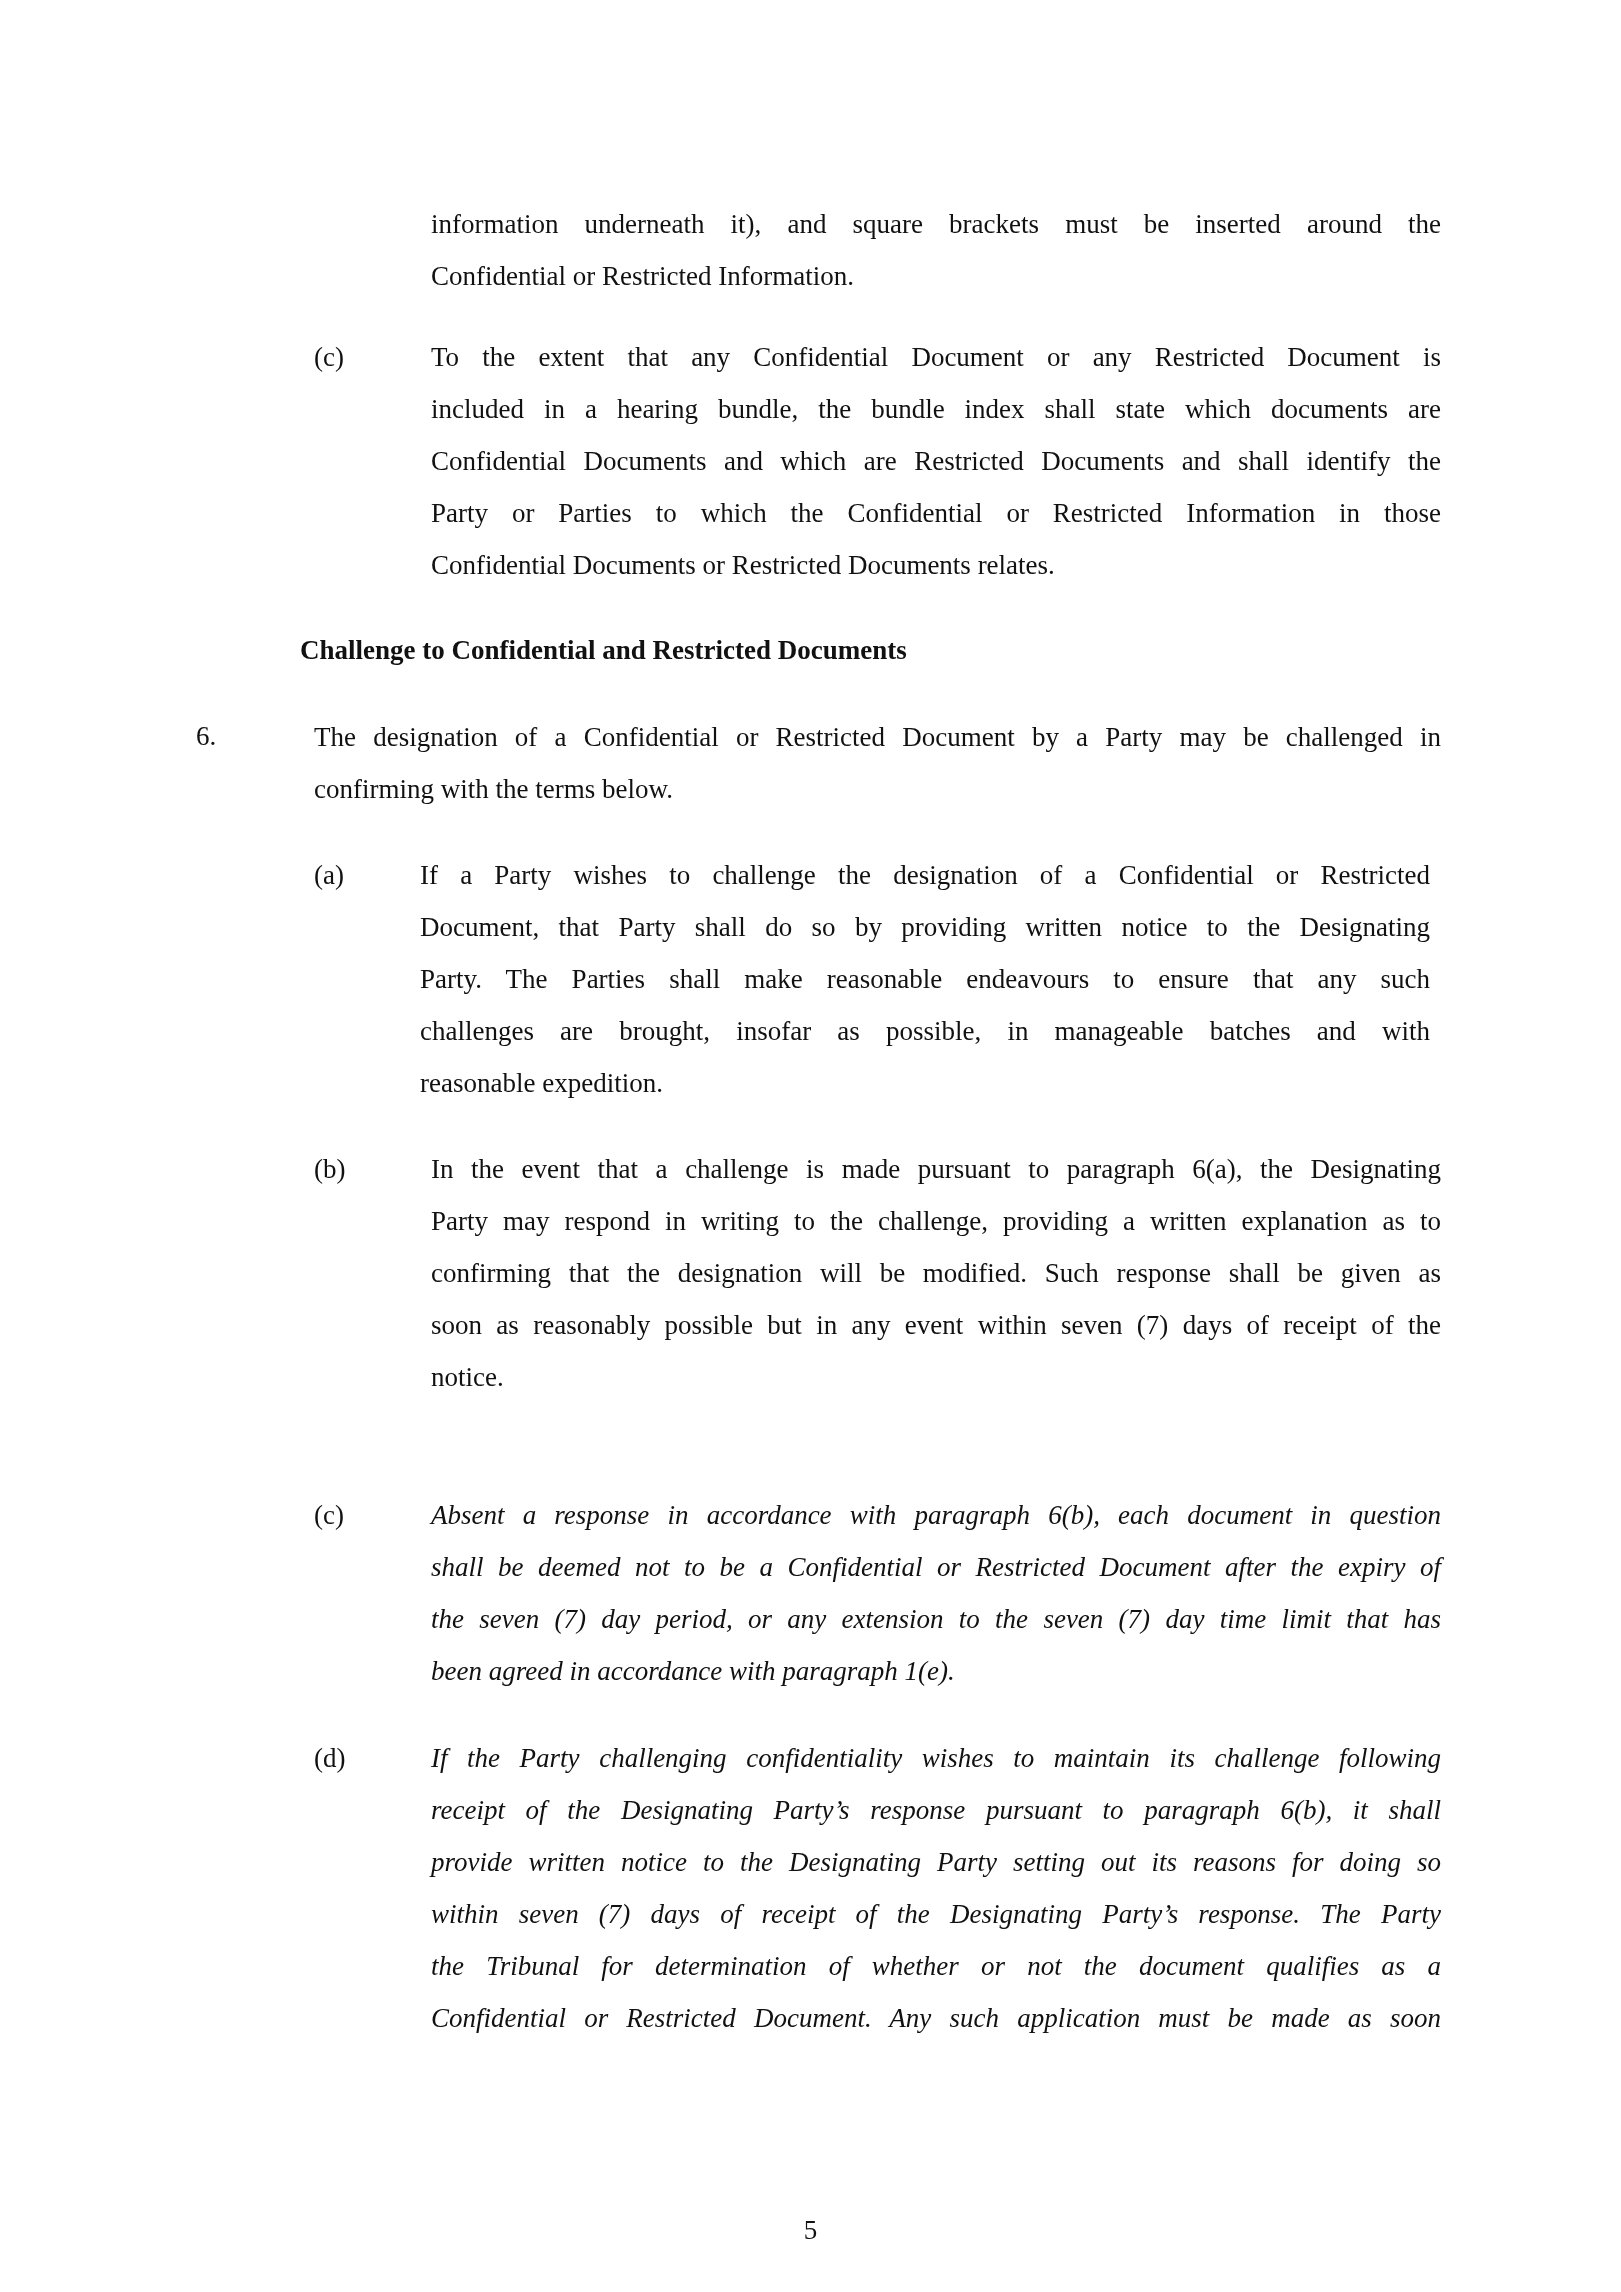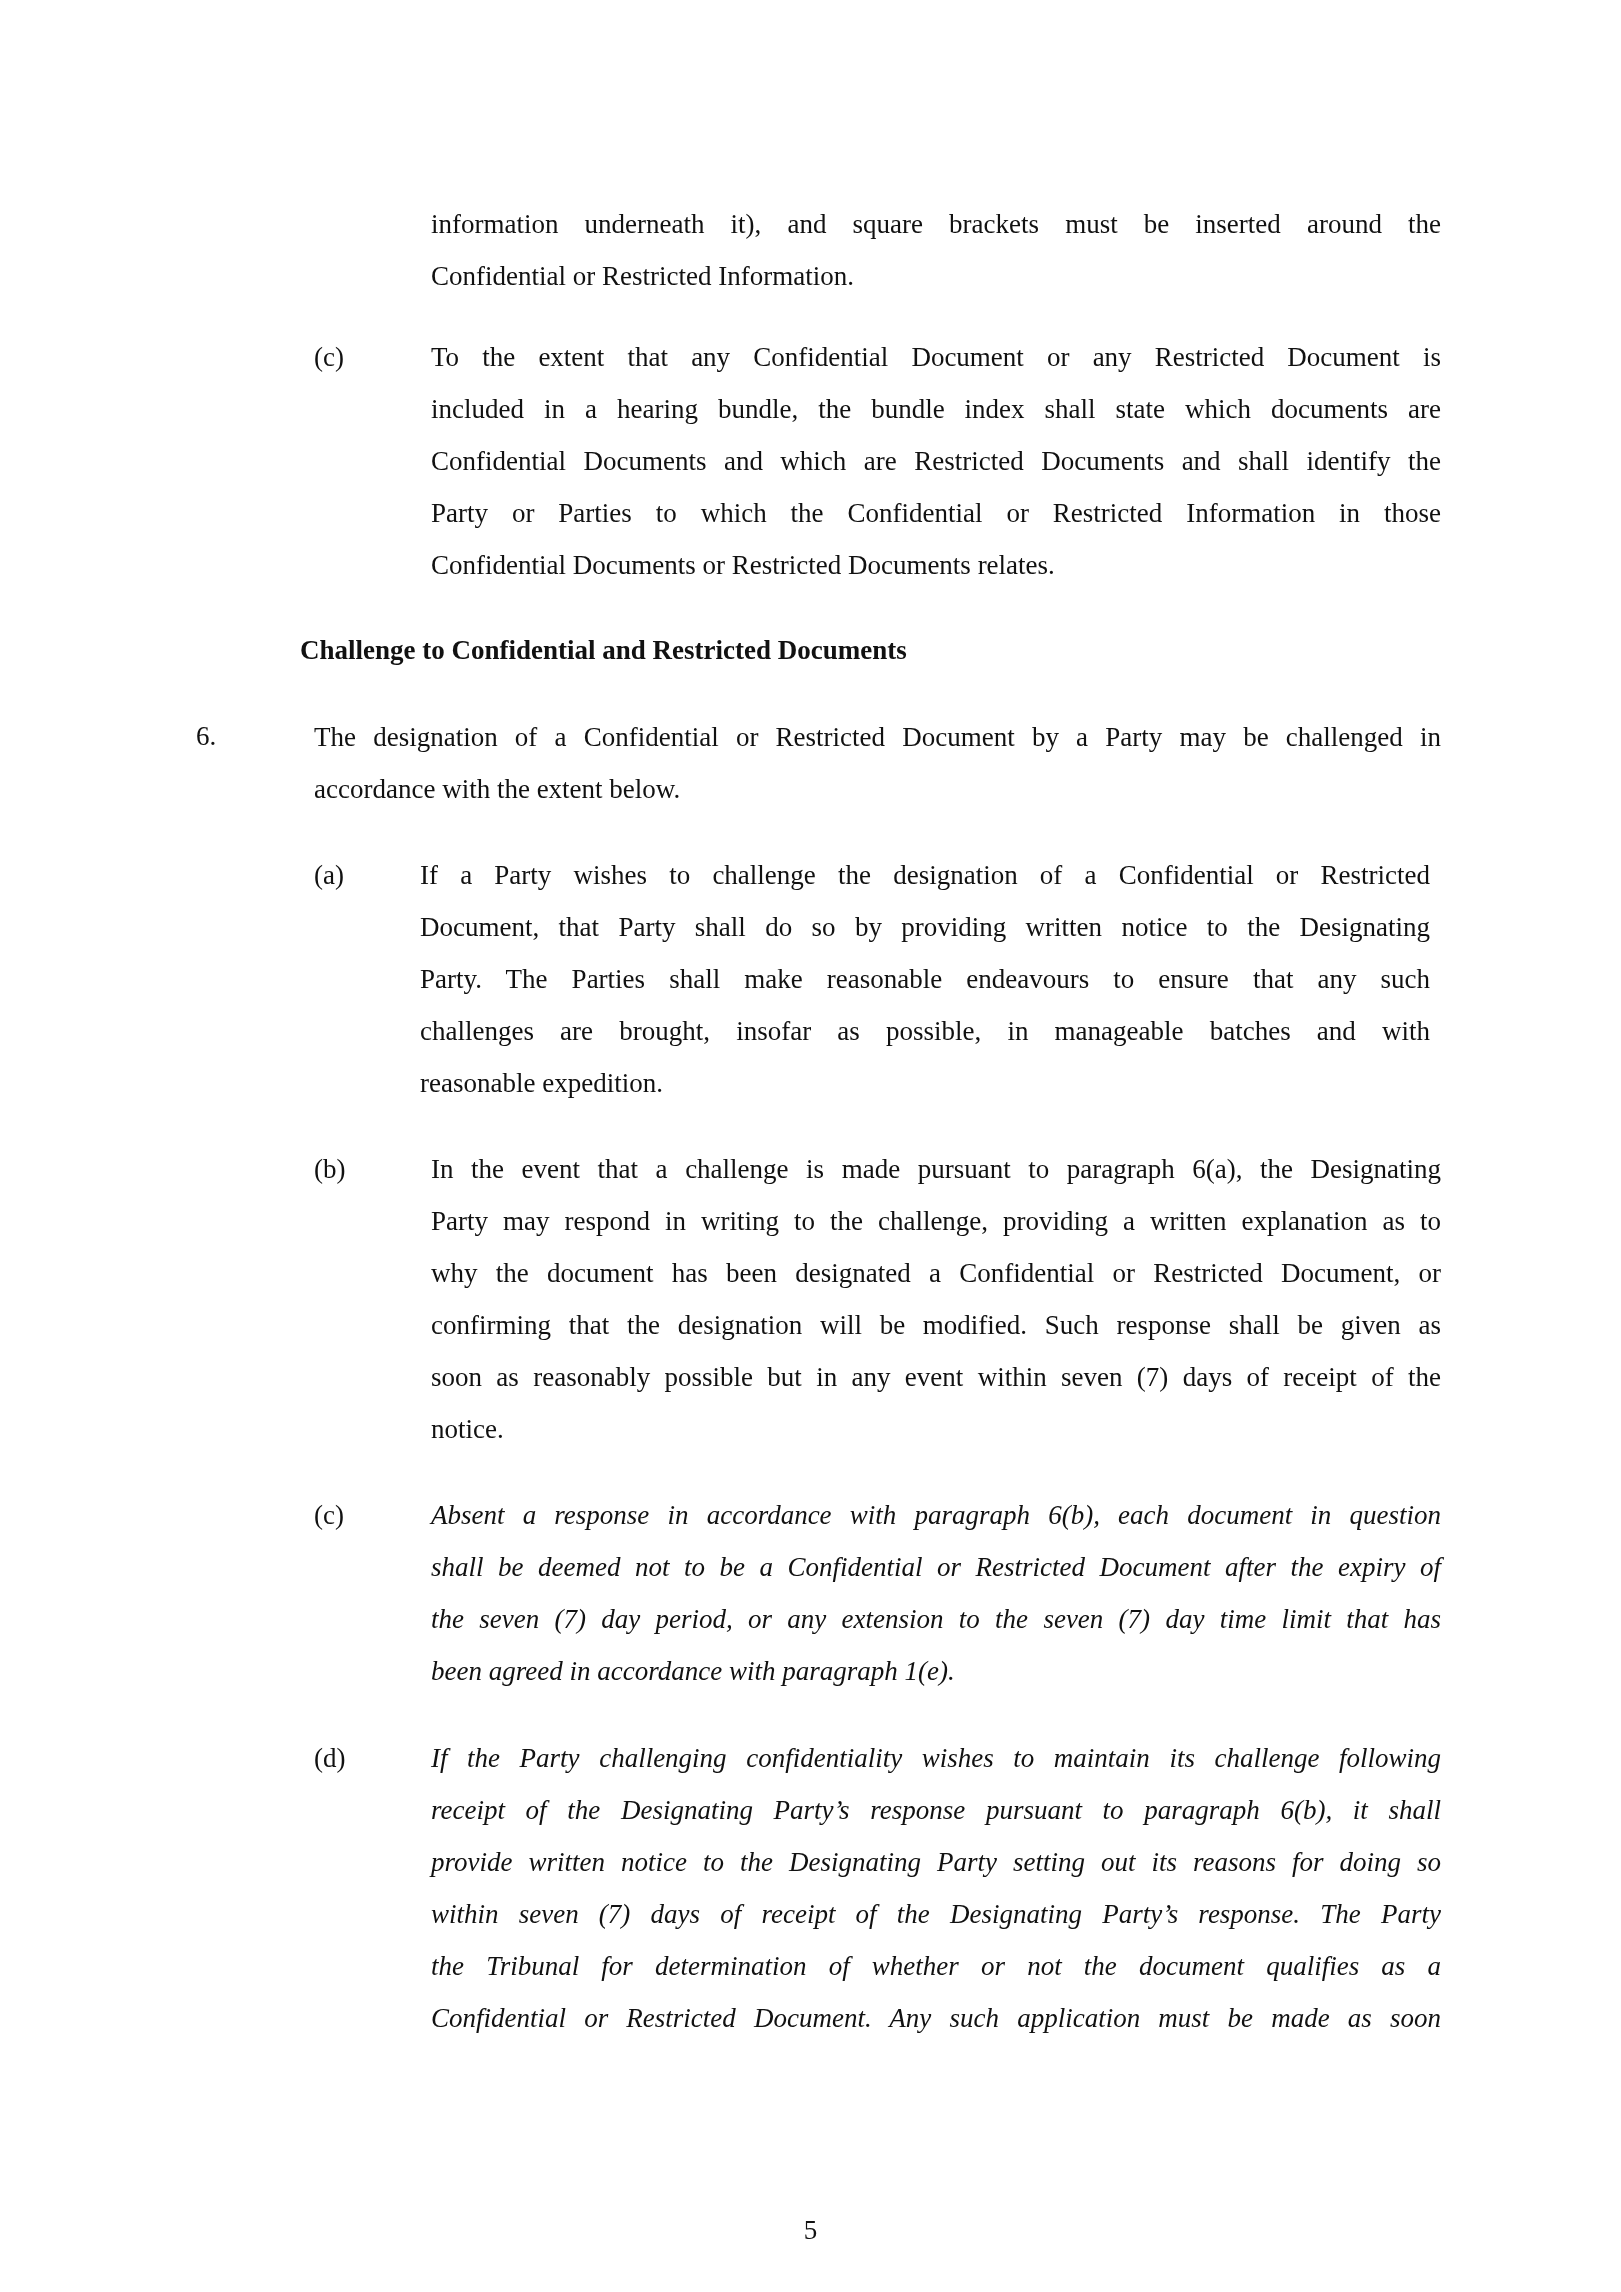--- a/index.html
+++ b/index.html
@@ -66,7 +66,7 @@
 <div class="marker" style="left:196px; top:721px;">6.</div>
 <div class="text" style="left:314px; top:711px; width:1127px;">
   <span class="line">The designation of a Confidential or Restricted Document by a Party may be challenged in</span>
-  <span class="line last">accordance with the extent below.</span>
+  <span class="line last">confirming with the terms below.</span>
 </div>
 
 <div class="marker" style="left:314px; top:860px;">(a)</div>

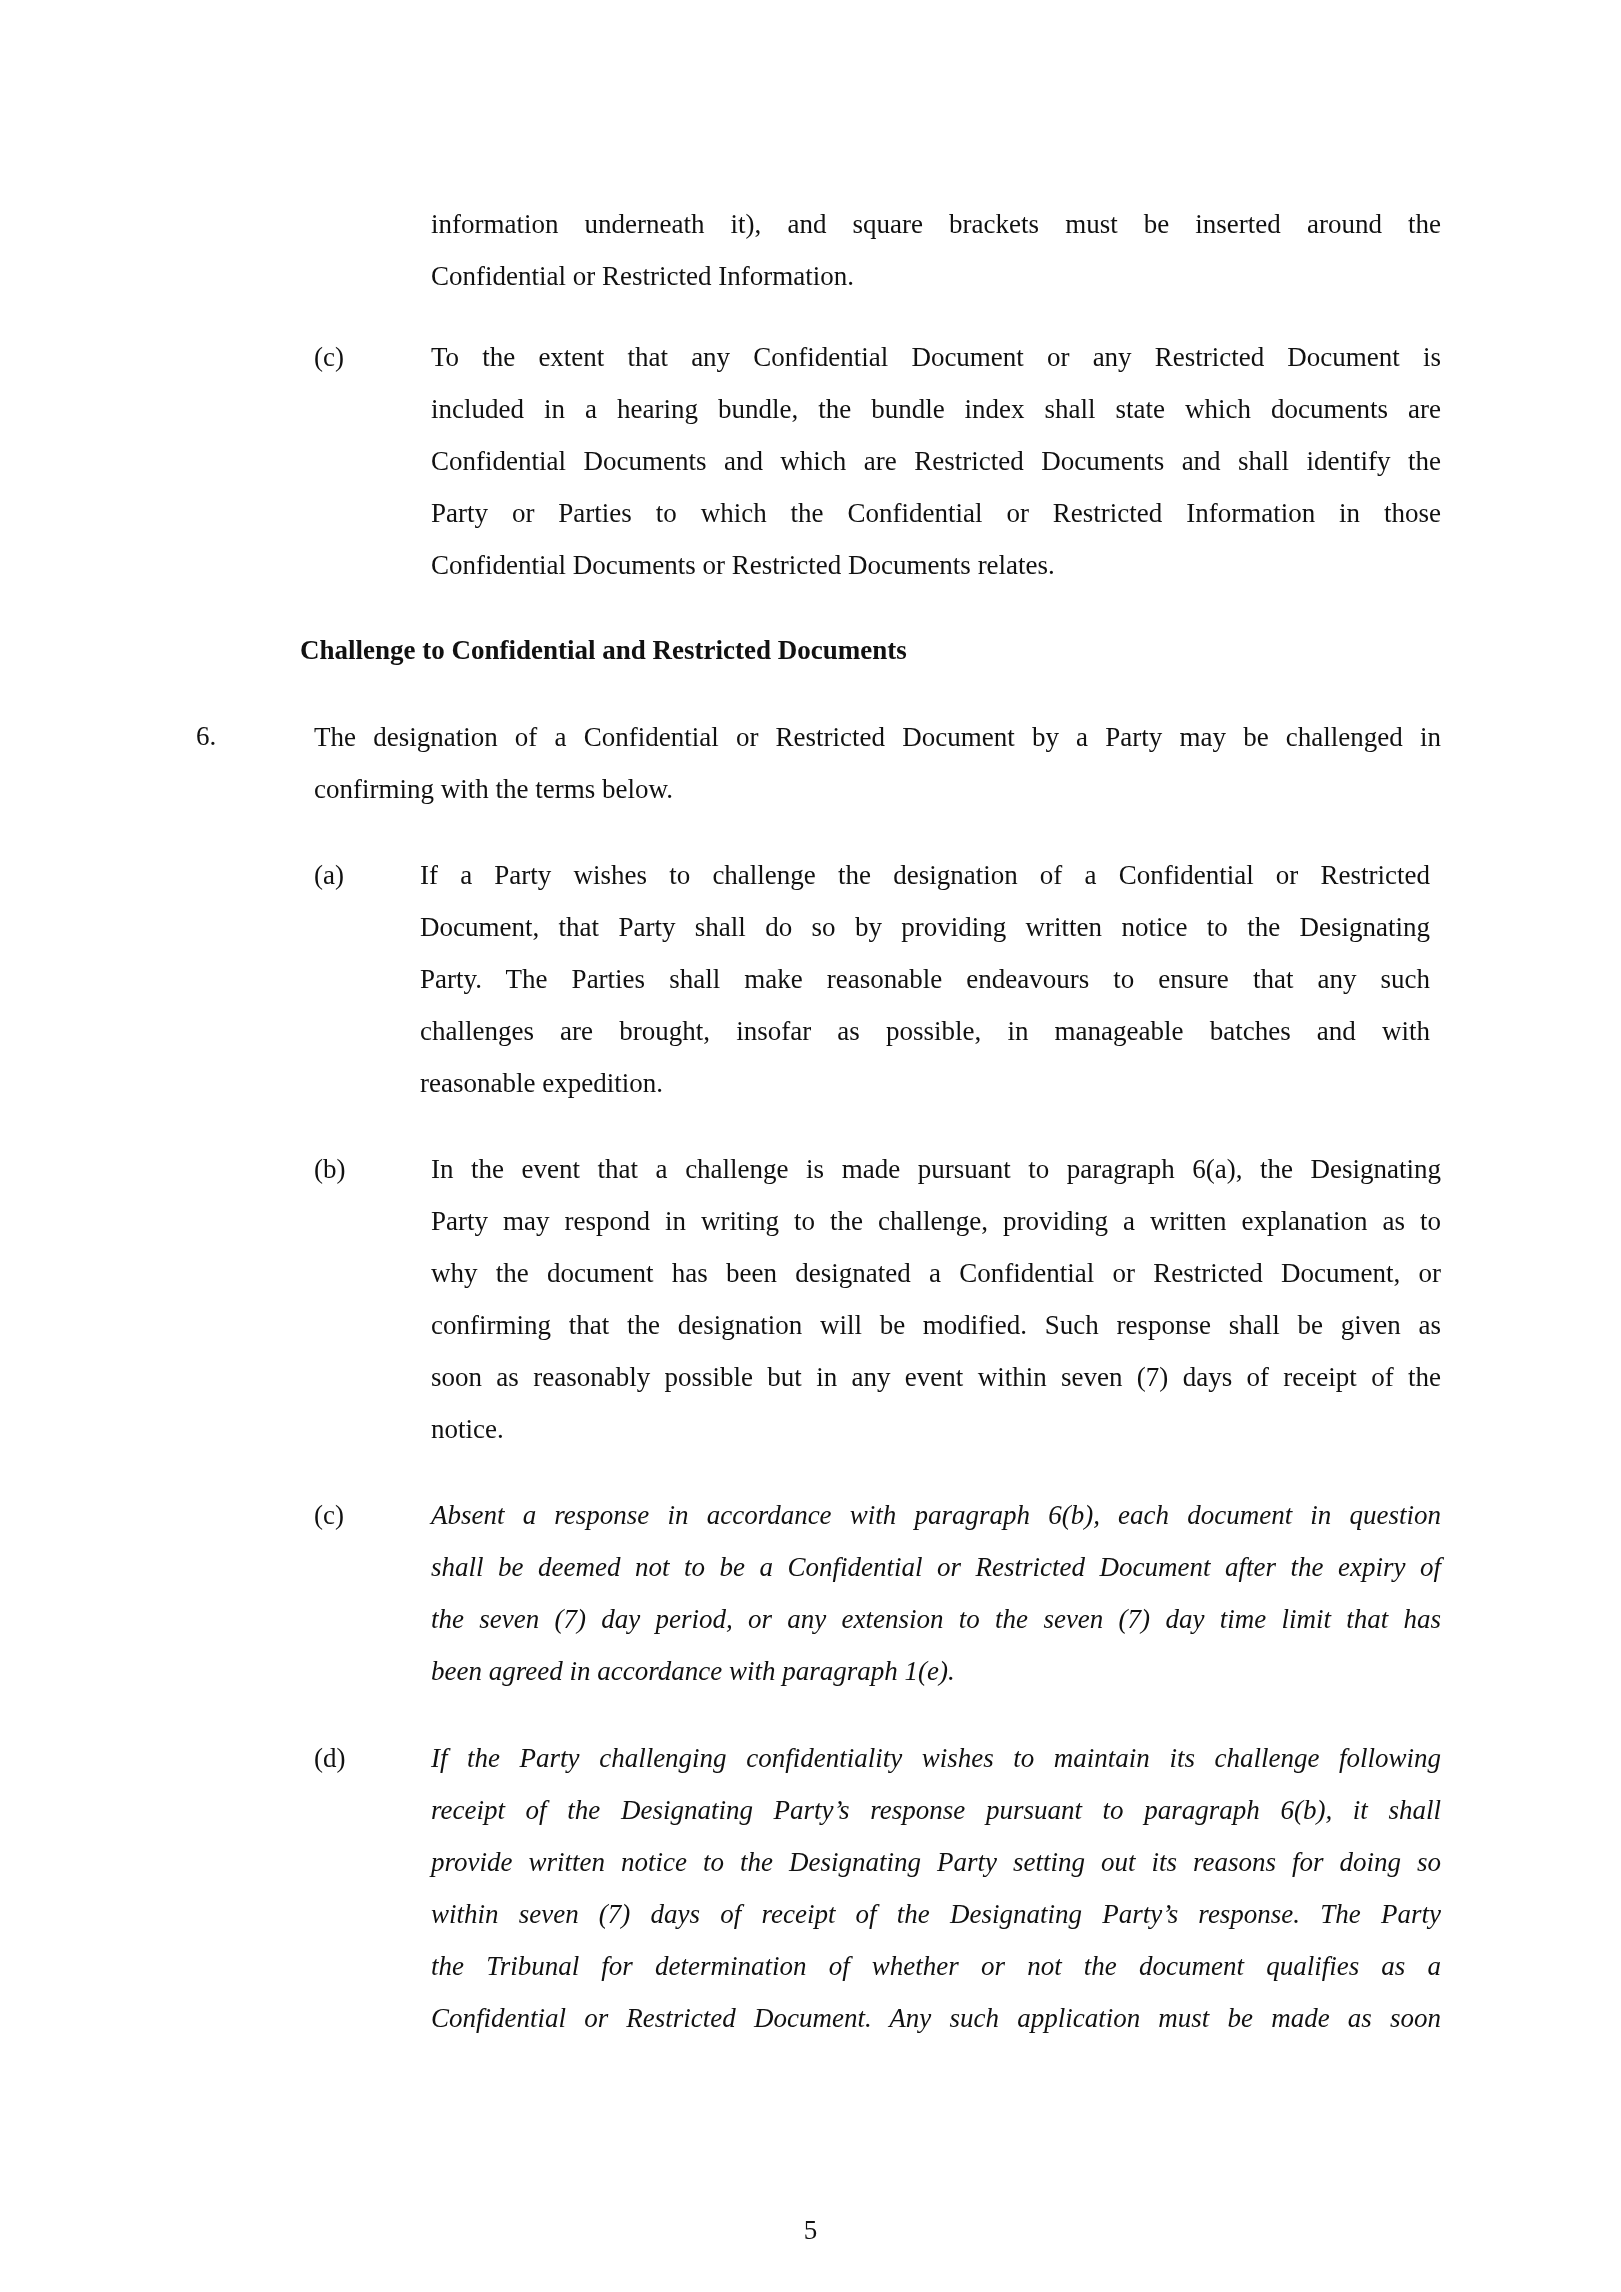--- a/index.html
+++ b/index.html
@@ -82,7 +82,6 @@
 <div class="text" style="left:431px; top:1143px; width:1010px;">
   <span class="line">In the event that a challenge is made pursuant to paragraph 6(a), the Designating</span>
   <span class="line">Party may respond in writing to the challenge, providing a written explanation as to</span>
-  <span class="line">why the document has been designated a Confidential or Restricted Document, or</span>
   <span class="line">confirming that the designation will be modified. Such response shall be given as</span>
   <span class="line">soon as reasonably possible but in any event within seven (7) days of receipt of the</span>
   <span class="line last">notice.</span>

